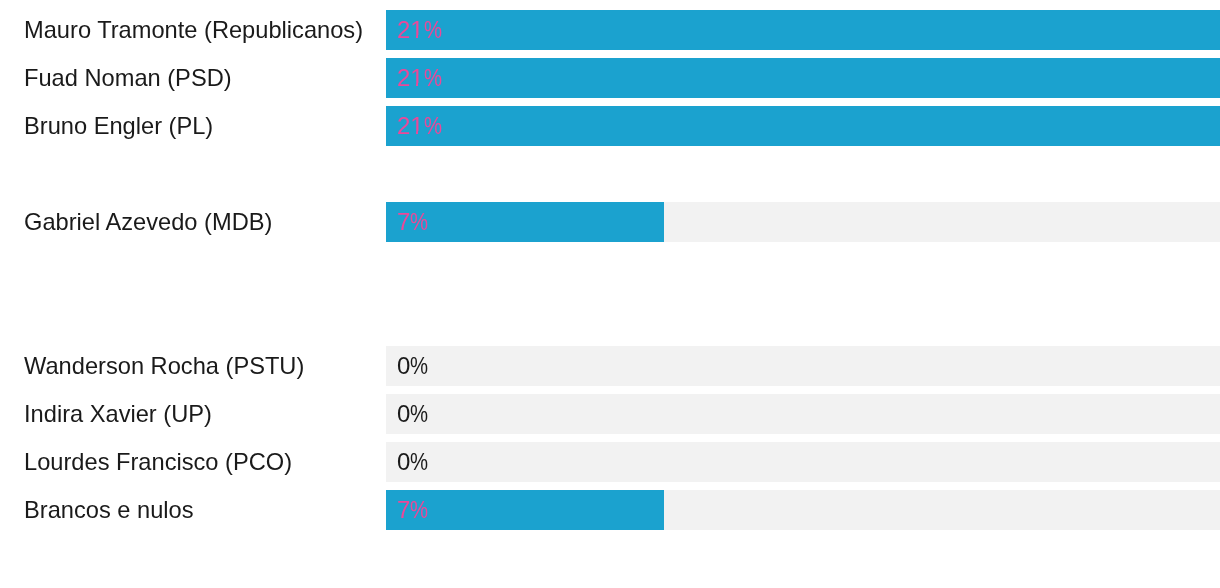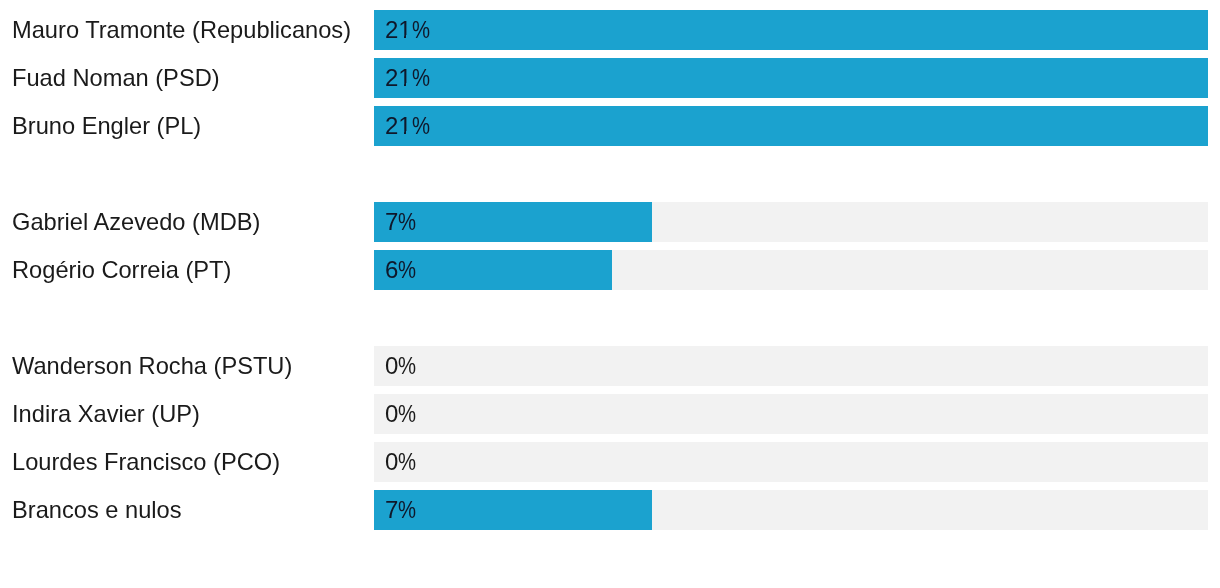--- a/index.html
+++ b/index.html
@@ -22,7 +22,7 @@
   }
   .row {
     position: absolute;
-    left: 0;
+    left: 12px;
     height: 40px;
     width: 1059px;
   }

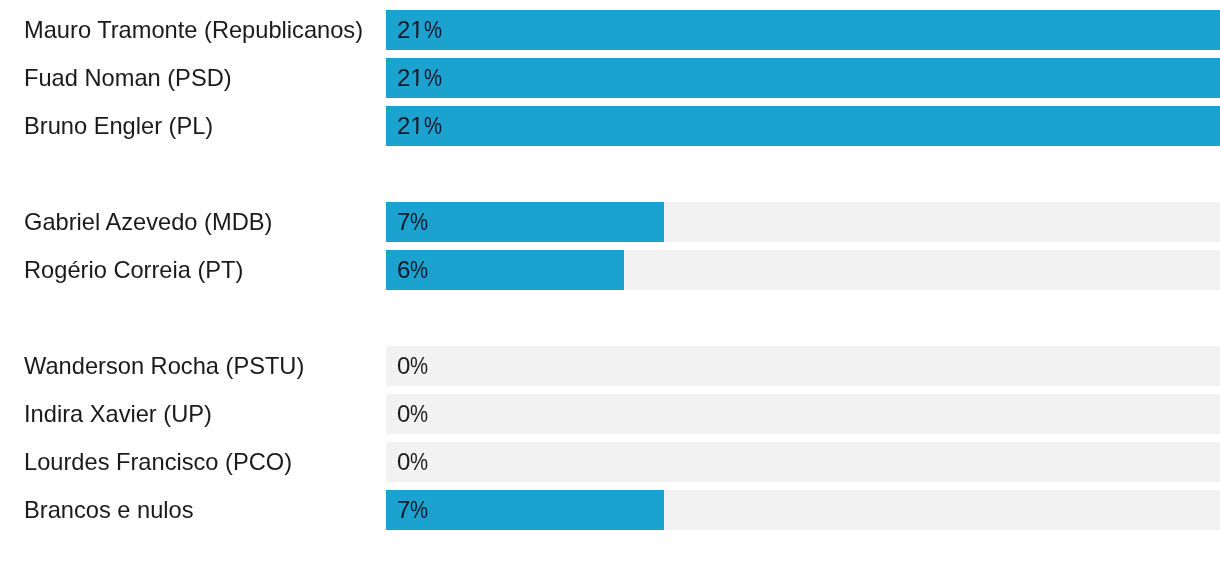--- a/index.html
+++ b/index.html
@@ -60,7 +60,7 @@
     height: 40px;
     line-height: 40px;
     font-size: 24px;
-    color: #0f172a;
+    color: #ec4899;
     white-space: nowrap;
     transform: translateZ(0);
   }

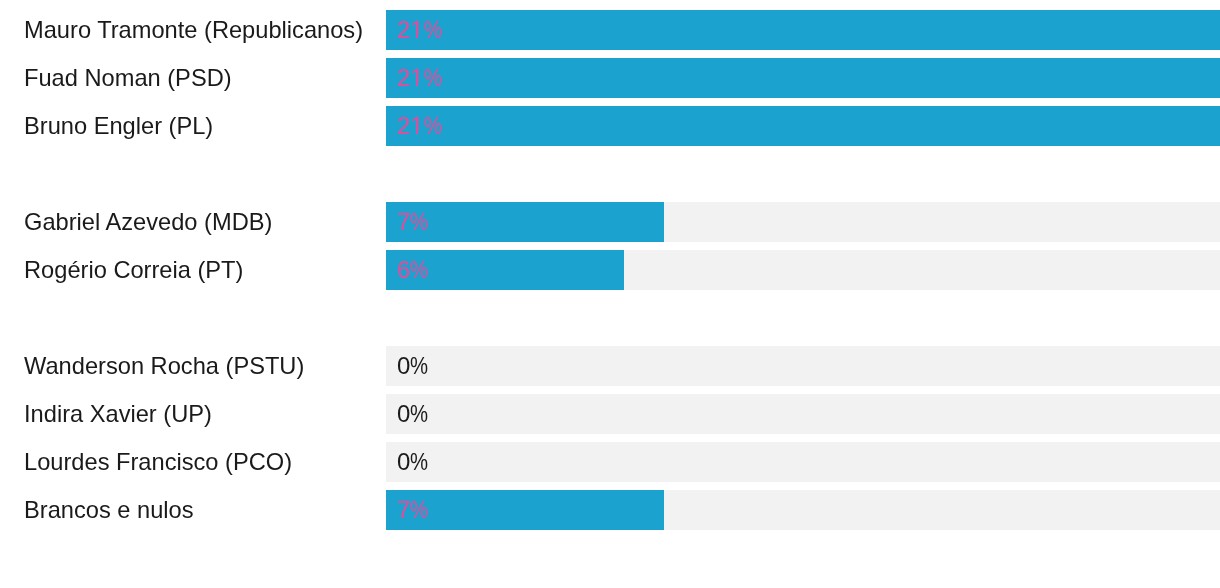--- a/index.html
+++ b/index.html
@@ -117,13 +117,6 @@
     </div>
     <div class="value"><span class="num">7</span><span class="pct">%</span></div>
   </div>
-  <div class="row" style="top:250px">
-    <div class="row-label">Rogério Correia (PT)</div>
-    <div class="track">
-      <div class="bar" style="width: 238.286px;"></div>
-    </div>
-    <div class="value"><span class="num">6</span><span class="pct">%</span></div>
-  </div>
   <div class="row" style="top:346px">
     <div class="row-label">Wanderson Rocha (PSTU)</div>
     <div class="track">

